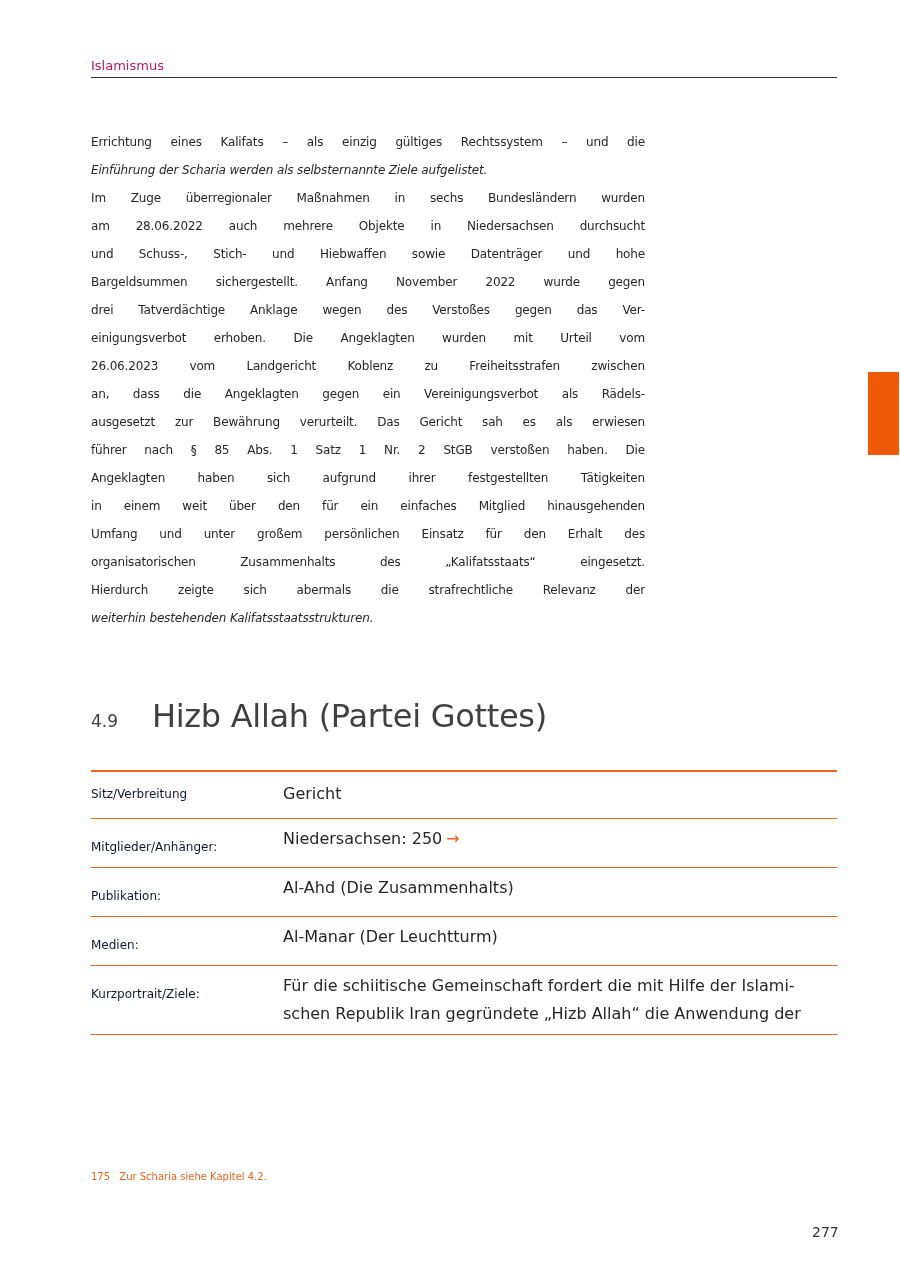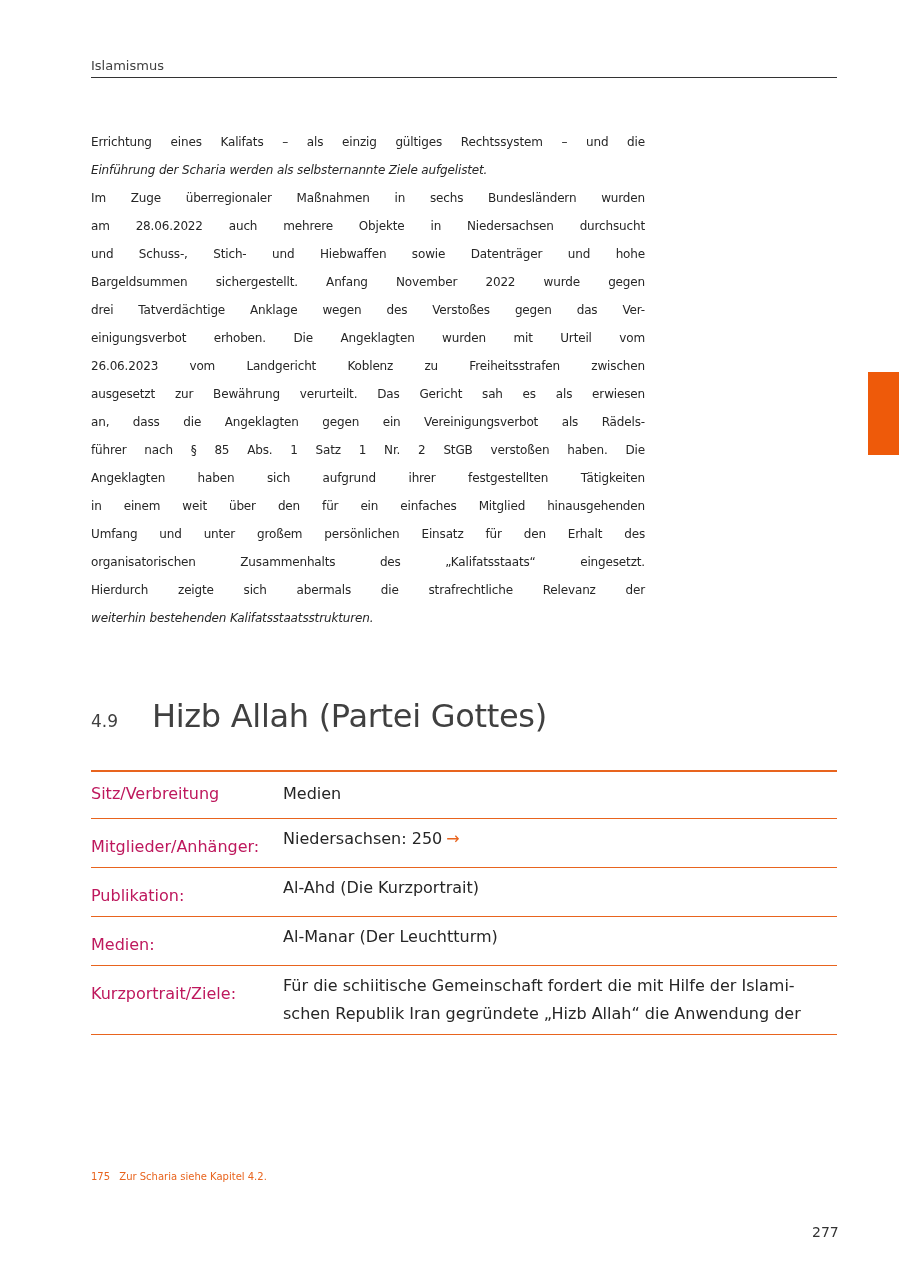--- a/index.html
+++ b/index.html
@@ -10,7 +10,7 @@
     }
     .running-header {
       position: absolute; left: 91px; top: 58px; width: 746px;
-      font-size: 13px; color: #404040;
+      font-size: 13px; color: #be185d;
       padding-bottom: 4px;
       border-bottom: 1px solid #333333;
     }

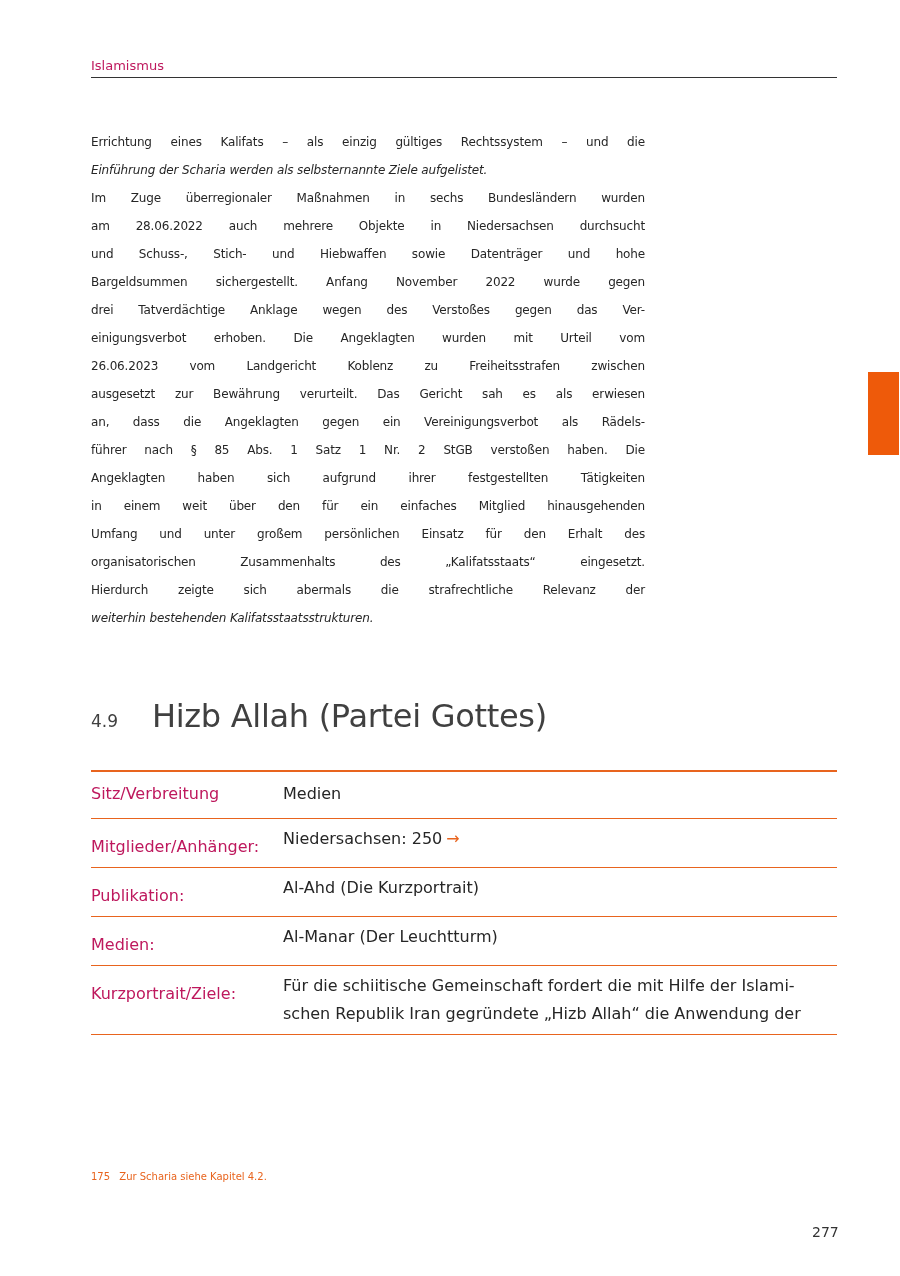--- a/index.html
+++ b/index.html
@@ -84,8 +84,8 @@
   <span class="line">drei Tatverdächtige Anklage wegen des Verstoßes gegen das Ver-</span>
   <span class="line">einigungsverbot erhoben. Die Angeklagten wurden mit Urteil vom</span>
   <span class="line">26.06.2023 vom Landgericht Koblenz zu Freiheitsstrafen zwischen</span>
+  <span class="line">an, dass die Angeklagten gegen ein Vereinigungsverbot als Rädels-</span>
   <span class="line">ausgesetzt zur Bewährung verurteilt. Das Gericht sah es als erwiesen</span>
-  <span class="line">an, dass die Angeklagten gegen ein Vereinigungsverbot als Rädels-</span>
   <span class="line">führer nach § 85 Abs. 1 Satz 1 Nr. 2 StGB verstoßen haben. Die</span>
   <span class="line">Angeklagten haben sich aufgrund ihrer festgestellten Tätigkeiten</span>
   <span class="line">in einem weit über den für ein einfaches Mitglied hinausgehenden</span>

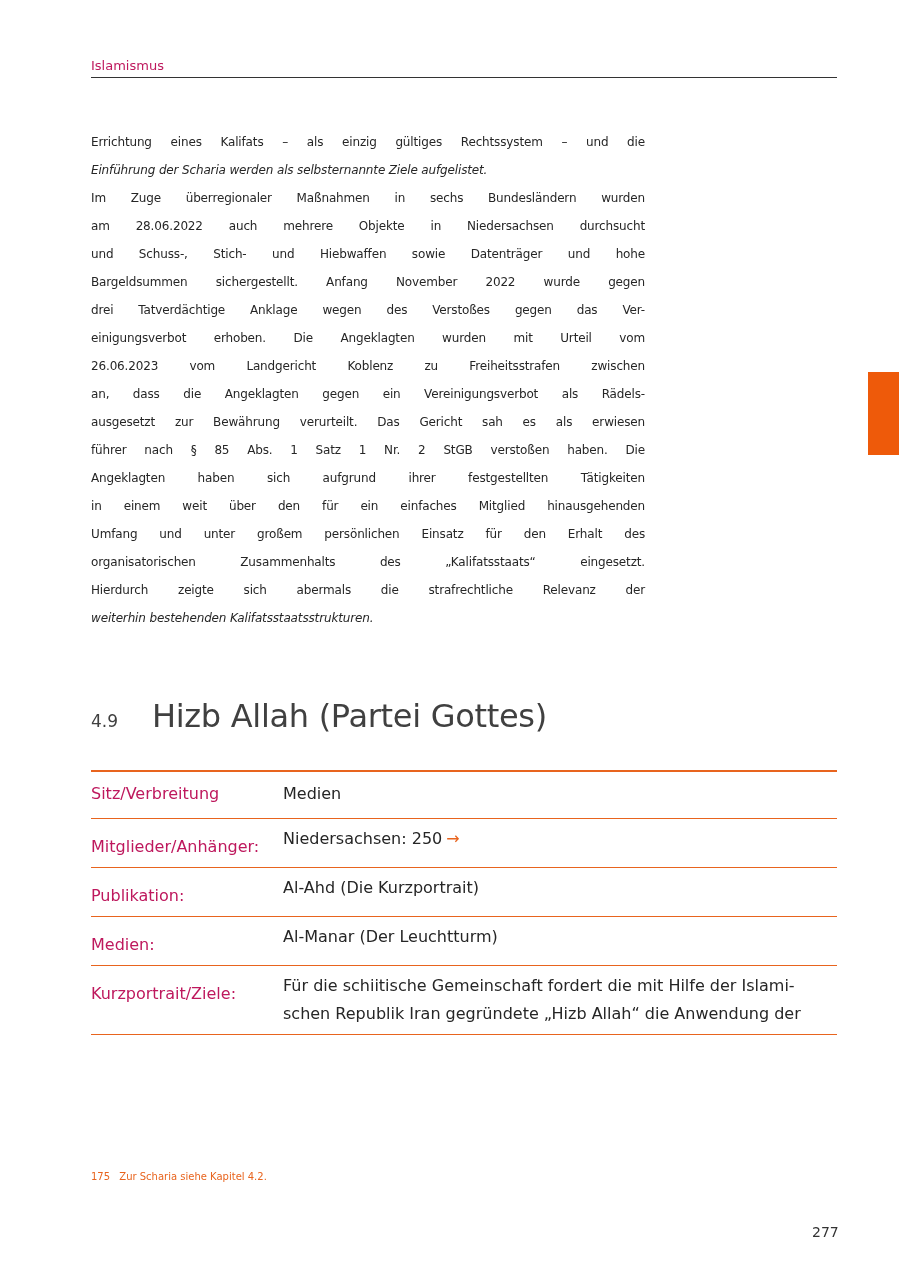--- a/index.html
+++ b/index.html
@@ -40,7 +40,7 @@
       display: flex; border-bottom: 1px solid #e8641e;
     }
     .info-label {
-      width: 192px; flex: none; color: #be185d; font-size: 16px;
+      width: 192px; flex: none; color: #0f172a; font-size: 12px;
       line-height: 28px; padding: 14px 0 6px 0;
     }
     .info-value {

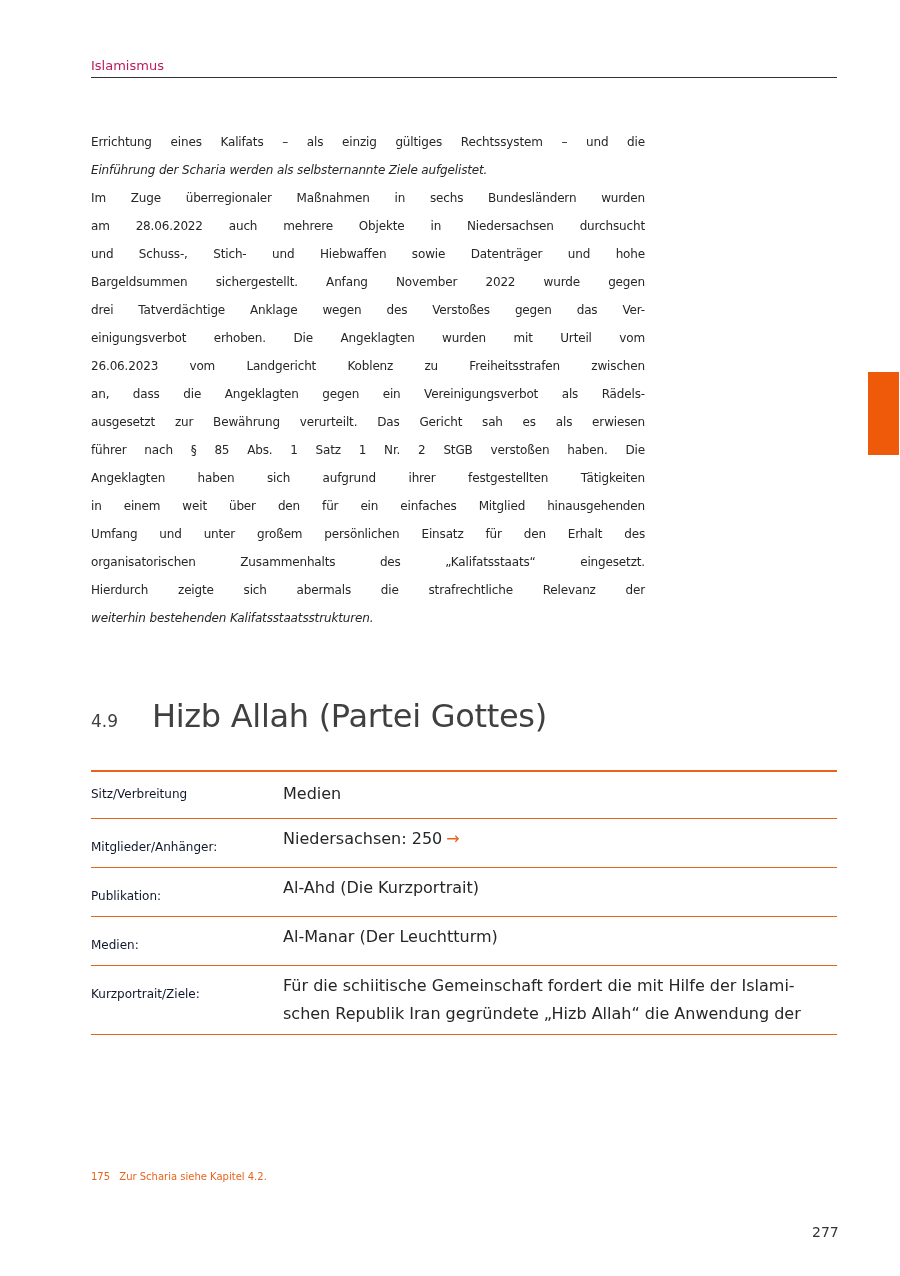--- a/index.html
+++ b/index.html
@@ -103,7 +103,7 @@
 <div class="info-table">
   <div class="info-row first">
     <div class="info-label">Sitz/Verbreitung</div>
-    <div class="info-value">Medien</div>
+    <div class="info-value">Gericht</div>
   </div>
   <div class="info-row">
     <div class="info-label">Mitglieder/Anhänger:</div>

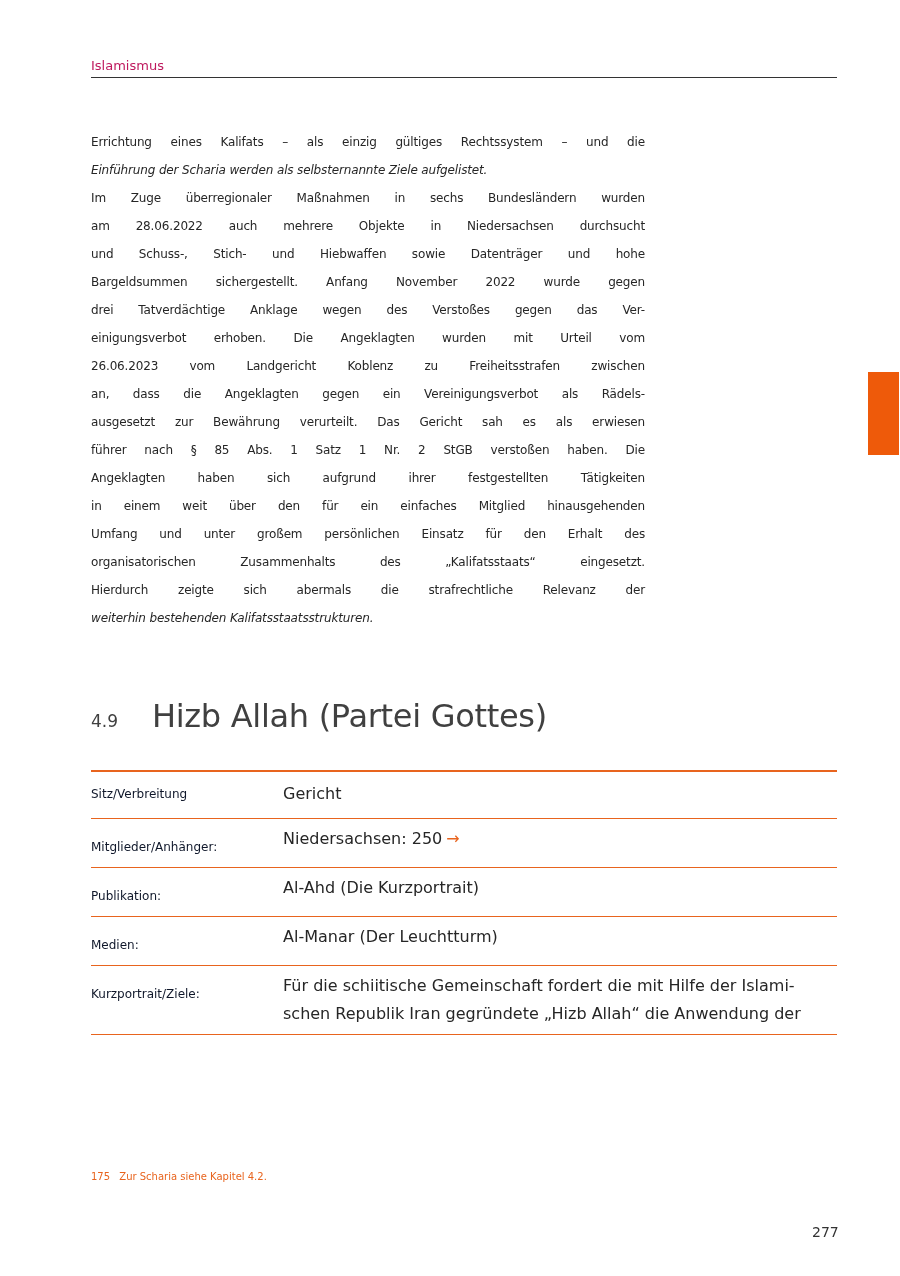--- a/index.html
+++ b/index.html
@@ -113,7 +113,7 @@
   </div>
   <div class="info-row">
     <div class="info-label">Publikation:</div>
-    <div class="info-value">Al-Ahd (Die Kurzportrait)</div>
+    <div class="info-value">Al-Ahd (Die Zusammenhalts)</div>
   </div>
   <div class="info-row">
     <div class="info-label">Medien:</div>

